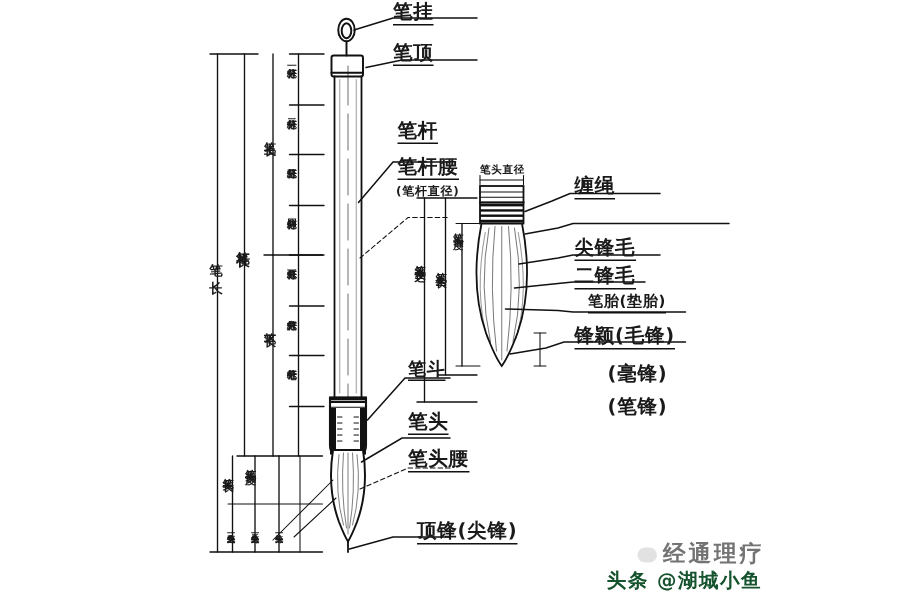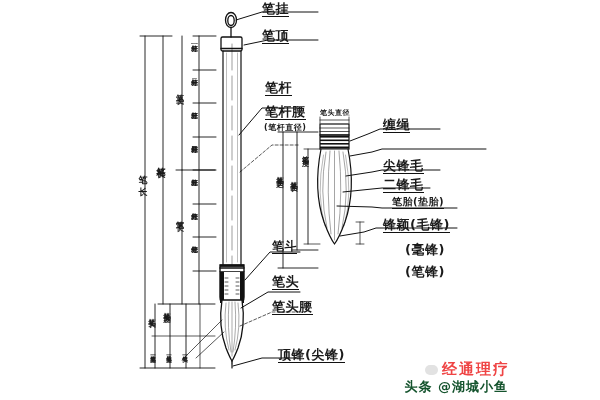--- a/index.html
+++ b/index.html
@@ -40,7 +40,7 @@
   
   #wm-faint{
     position:absolute;right:8px;top:360px;
-    font-size:15px;color:#ef4444;font-weight:700;letter-spacing:2px;
+    font-size:15px;color:#737373;font-weight:700;letter-spacing:2px;
     font-family:"DejaVu Sans","Liberation Sans",sans-serif;
     white-space:nowrap;
   }

